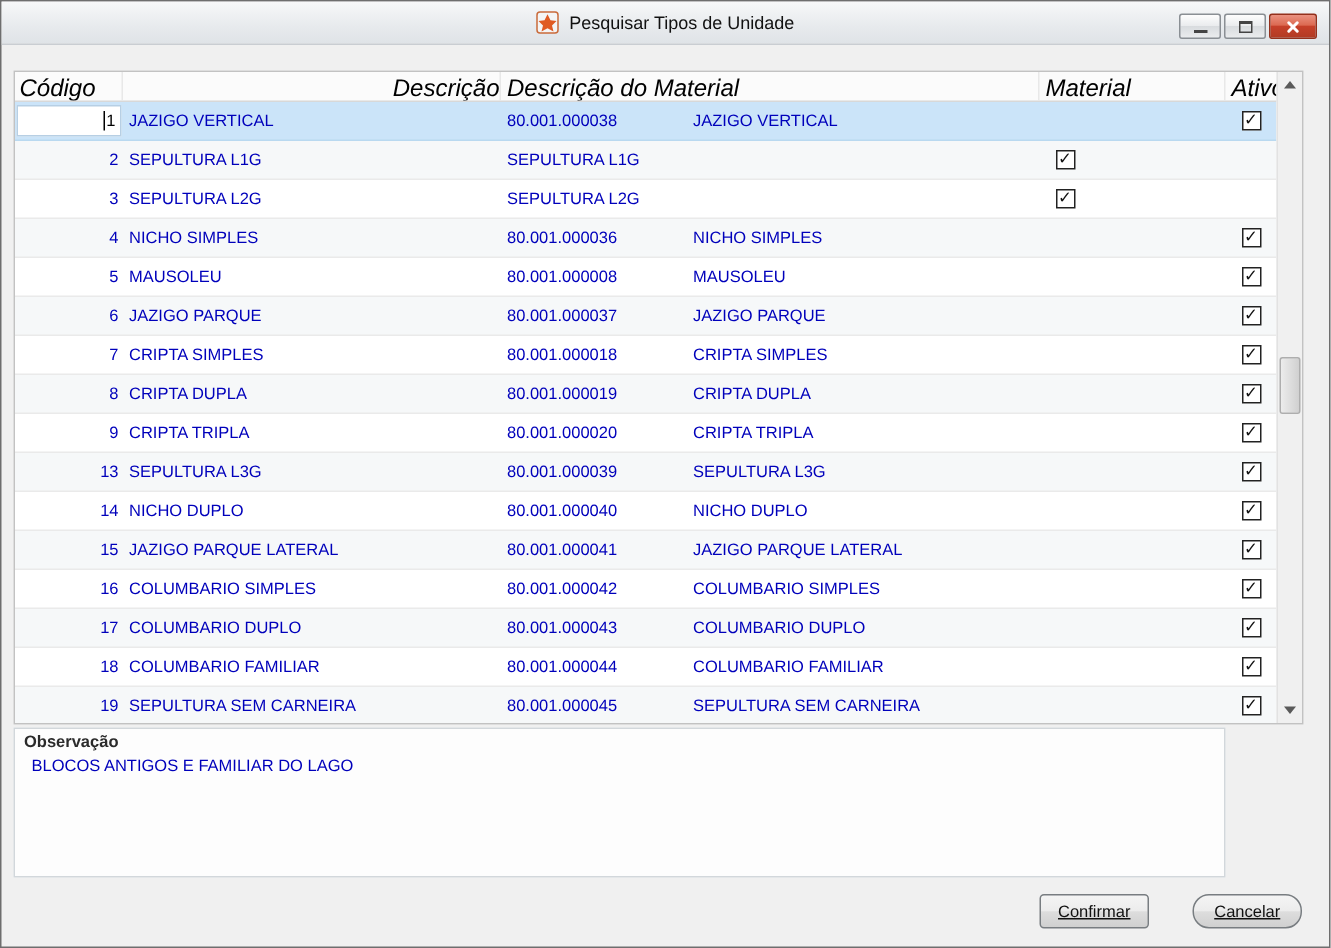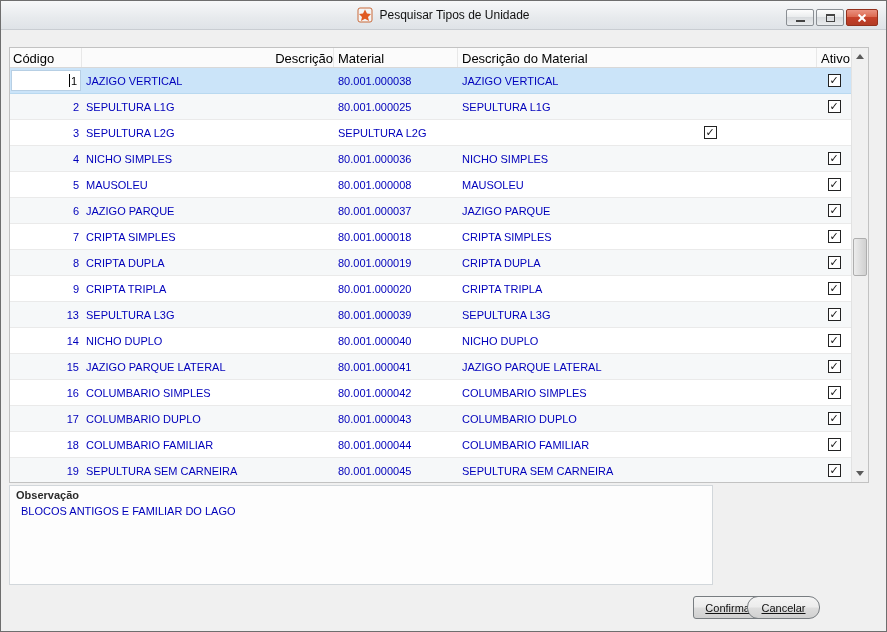--- a/index.html
+++ b/index.html
@@ -54,9 +54,9 @@
     background: #fbfbfb; border-bottom: 1px solid #d8d8d8; display: flex;
   }
   .hcell {
-    font-size: 13px; color: #000; padding: 3px 0 0 4px;
+    font-size: 16px; color: #000; padding: 3px 0 0 4px;
     border-right: 1px solid #e8e8e8; height: 100%;
-    white-space: nowrap; overflow: hidden;
+    white-space: nowrap; overflow: hidden; font-style: italic;
   }
   .hcell:last-child { border-right: none; }
   .col-codigo  { width: 72px; flex: 0 0 72px; }

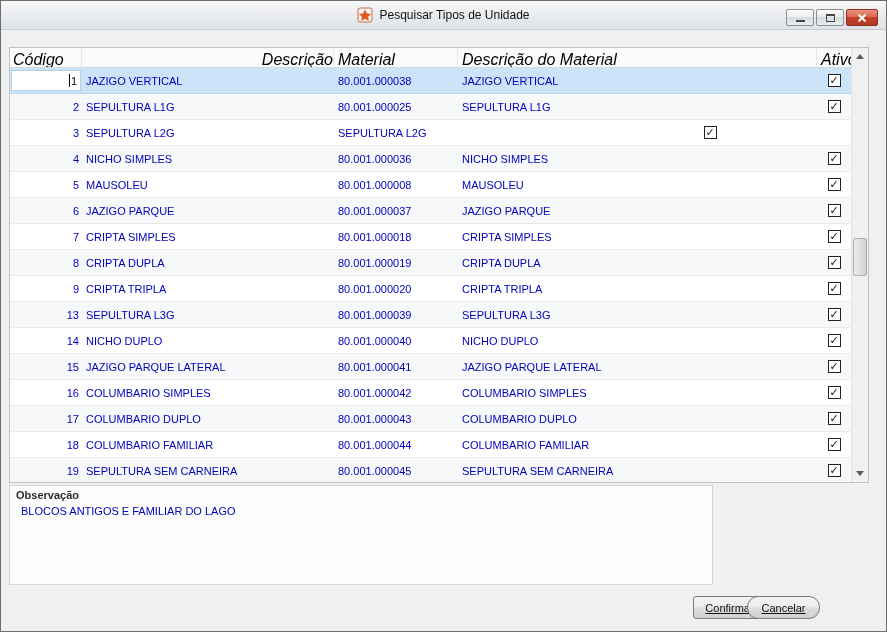--- a/index.html
+++ b/index.html
@@ -167,8 +167,8 @@
     <div class="grid-header">
       <div class="hcell col-codigo">Código</div>
       <div class="hcell col-desc">Descrição</div>
+      <div class="hcell col-matdesc">Descrição do Material</div>
       <div class="hcell col-material">Material</div>
-      <div class="hcell col-matdesc">Descrição do Material</div>
       <div class="hcell col-ativo">Ativo</div>
     </div>
 

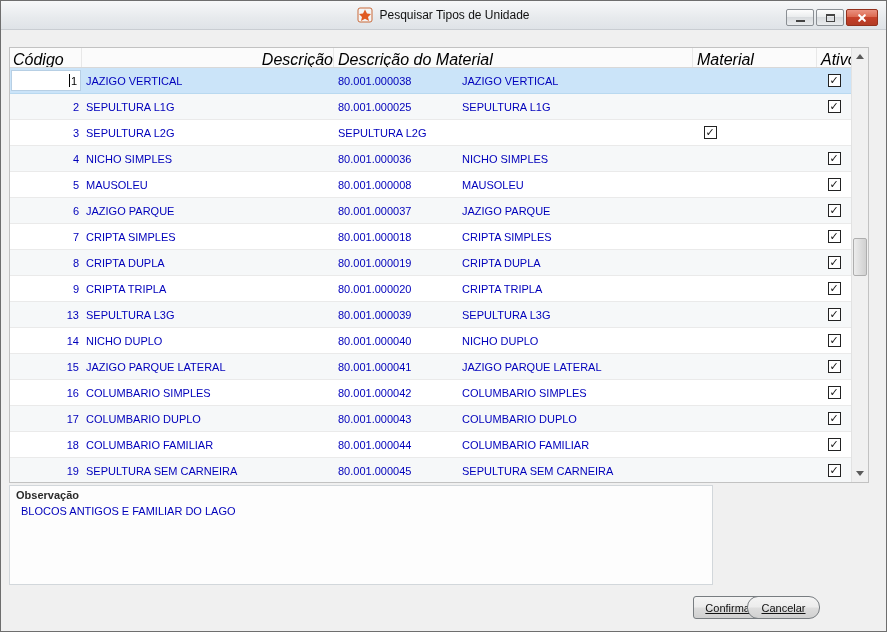--- a/index.html
+++ b/index.html
@@ -190,7 +190,6 @@
         <div class="grid-row alt">
           <div class="cell col-codigo">2</div>
           <div class="cell col-desc">SEPULTURA L1G</div>
-          <div class="cell col-material">80.001.000025</div>
           <div class="cell col-matdesc">SEPULTURA L1G</div>
           <div class="cell col-ativo">
             <span class="checkbox">✓</span>

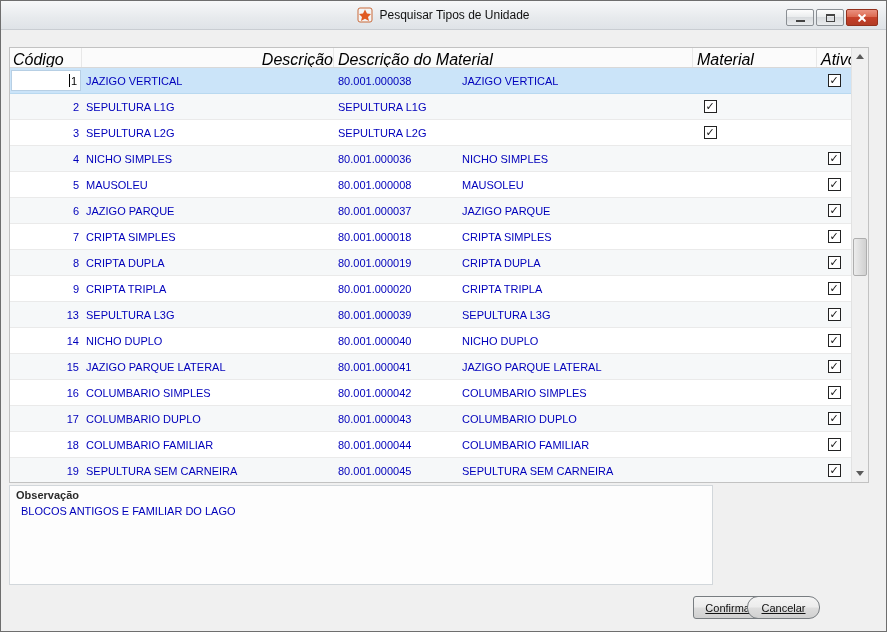--- a/index.html
+++ b/index.html
@@ -121,7 +121,7 @@
   }
   
   .obs-box {
-    position: absolute; left: 8px; top: 484px; width: 704px; height: 100px;
+    position: absolute; left: 8px; top: 484px; width: 808px; height: 100px;
     background: #fdfdfd; border: 1px solid #d2d7db;
   }
   .obs-label { font-size: 11px; font-weight: bold; color: #2b2b2b; padding: 3px 0 0 6px; }

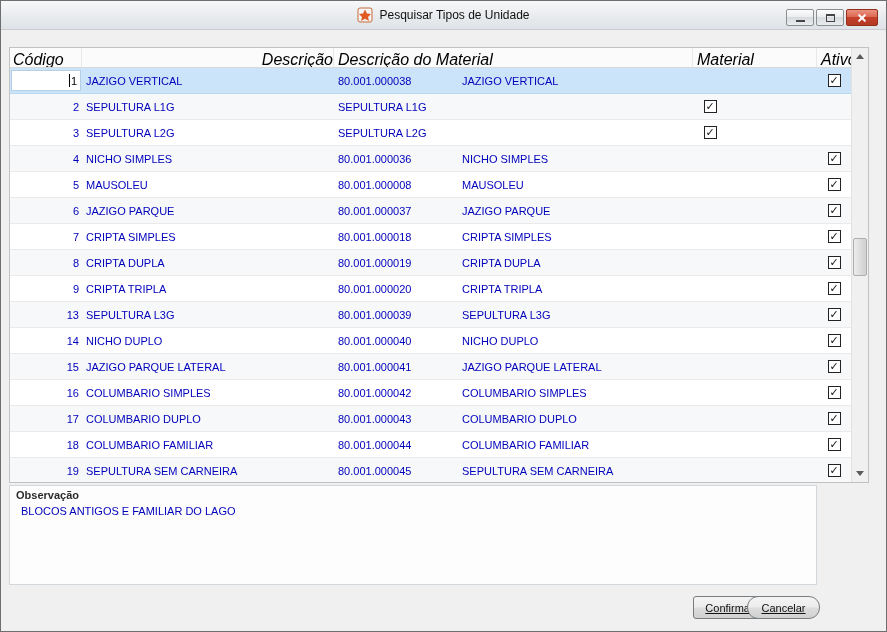--- a/index.html
+++ b/index.html
@@ -135,7 +135,7 @@
   }
   .btn span { text-decoration: underline; }
   .btn-confirmar { left: 692px; }
-  .btn-cancelar  { left: 746px; border-radius: 11px; }
+  .btn-cancelar  { left: 794px; border-radius: 11px; }
 </style>
 </head>
 <body>

